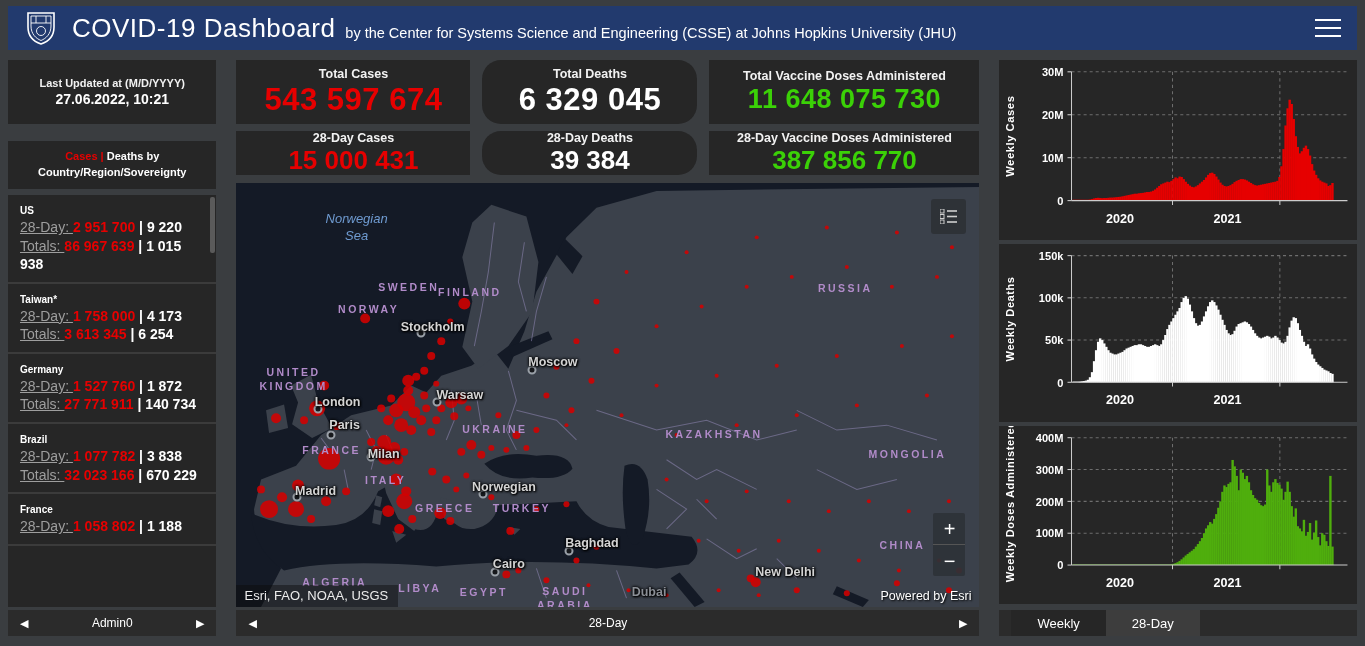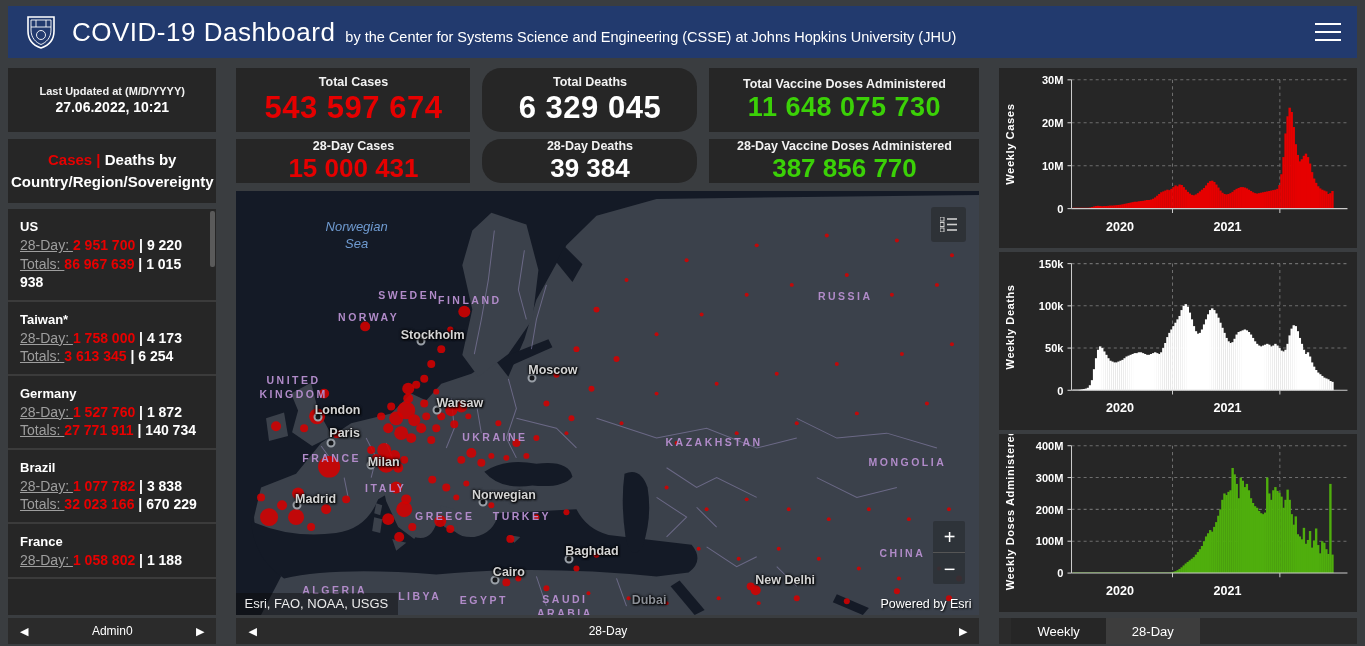--- a/index.html
+++ b/index.html
@@ -8,7 +8,7 @@
   .page { width:1365px; height:646px; background:#3a3d40; padding:6px 8px 0 8px; }
 
   
-  .header { height:52px; background:#223a6e; display:flex; align-items:center; padding:0 14px 0 18px; }
+  .header { height:44px; background:#223a6e; display:flex; align-items:center; padding:0 14px 0 18px; }
   .logo { width:30px; height:34px; flex:0 0 auto; margin-right:16px; }
   .title { color:#fff; font-size:26px; font-weight:400; letter-spacing:.5px; white-space:nowrap; }
   .subtitle { color:#fff; font-size:14.5px; margin-left:10px; margin-top:9px; white-space:nowrap; }

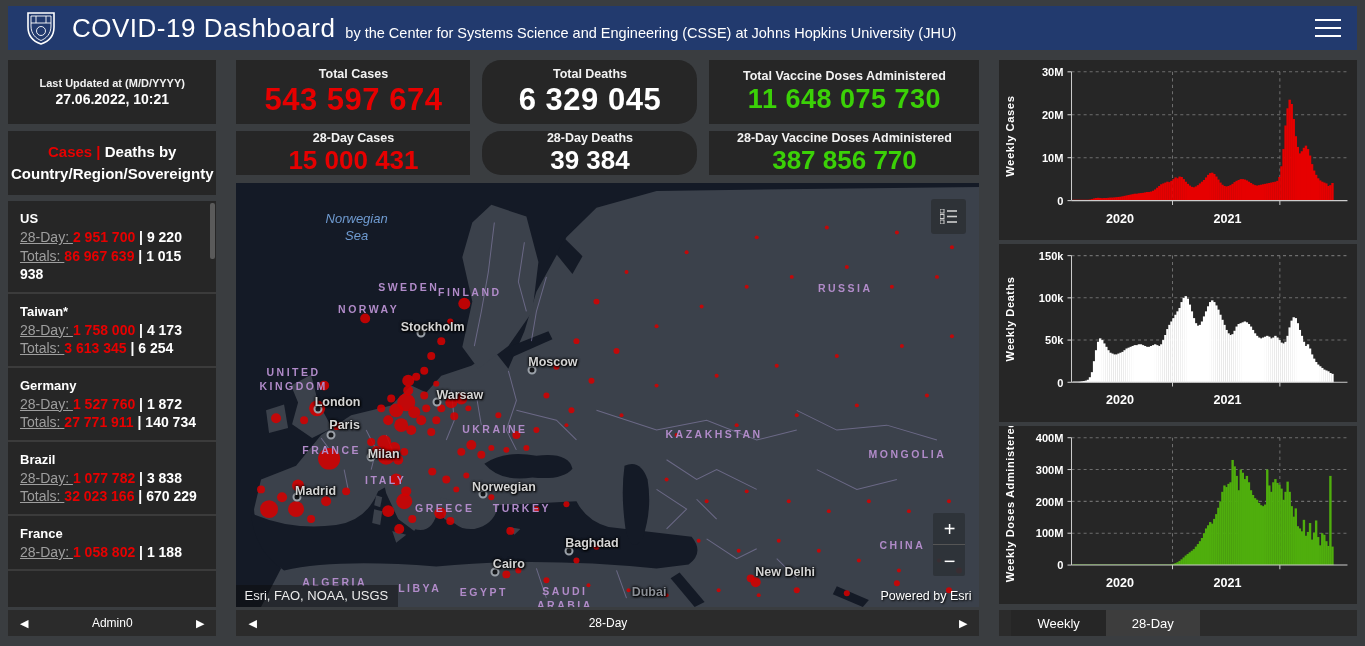--- a/index.html
+++ b/index.html
@@ -28,8 +28,8 @@
   .lu-panel { height:64px; display:flex; flex-direction:column; align-items:center; justify-content:center; }
   .lu-title { color:#f2f2f2; font-size:11px; font-weight:bold; }
   .lu-value { color:#fff; font-size:14px; font-weight:bold; margin-top:2px; }
-  .lh-panel { height:64px; margin-top:7px; display:flex; flex-direction:column; align-items:center; justify-content:center;
-    font-size:15px; font-weight:bold; color:#fff; line-height:1.45; }
+  .lh-panel { height:48px; margin-top:17px; display:flex; flex-direction:column; align-items:center; justify-content:center;
+    font-size:11px; font-weight:bold; color:#fff; line-height:1.45; }
   .red-txt { color:#e60000; }
   .country-list { flex:1; margin-top:6px; position:relative; overflow:hidden; }
   .c-scroll { position:absolute; right:1px; top:2px; width:5px; height:56px; background:#5a5a5a; border-radius:2px; }

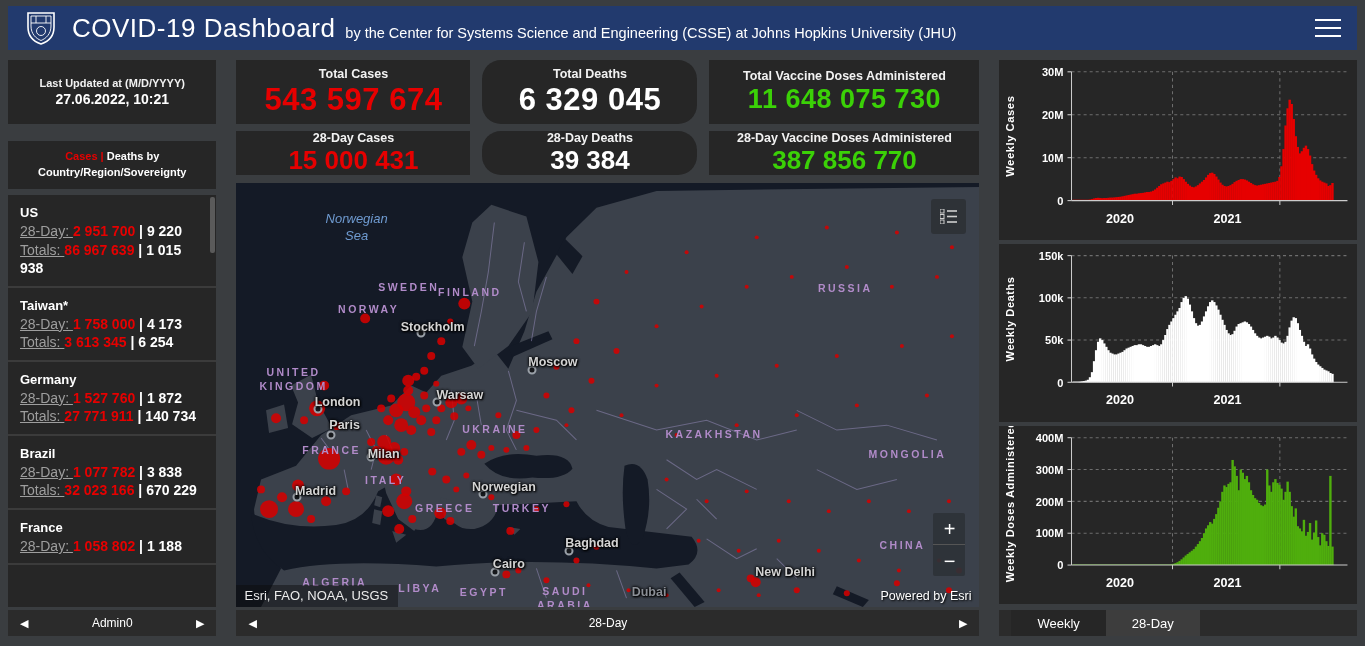--- a/index.html
+++ b/index.html
@@ -34,7 +34,7 @@
   .country-list { flex:1; margin-top:6px; position:relative; overflow:hidden; }
   .c-scroll { position:absolute; right:1px; top:2px; width:5px; height:56px; background:#5a5a5a; border-radius:2px; }
   .c-item { padding:9px 16px 8px 12px; border-bottom:2px solid #3b3b3b; line-height:1.32; cursor:pointer; }
-  .c-name { color:#fff; font-size:13px; font-weight:bold; margin-bottom:1px; }
+  .c-name { color:#fff; font-size:10px; font-weight:bold; margin-bottom:1px; }
   .c-line { font-size:14px; }
   .c-gray { color:#9e9e9e;text-decoration:underline; }
   .c-red { color:#e60000; font-weight:bold; }

